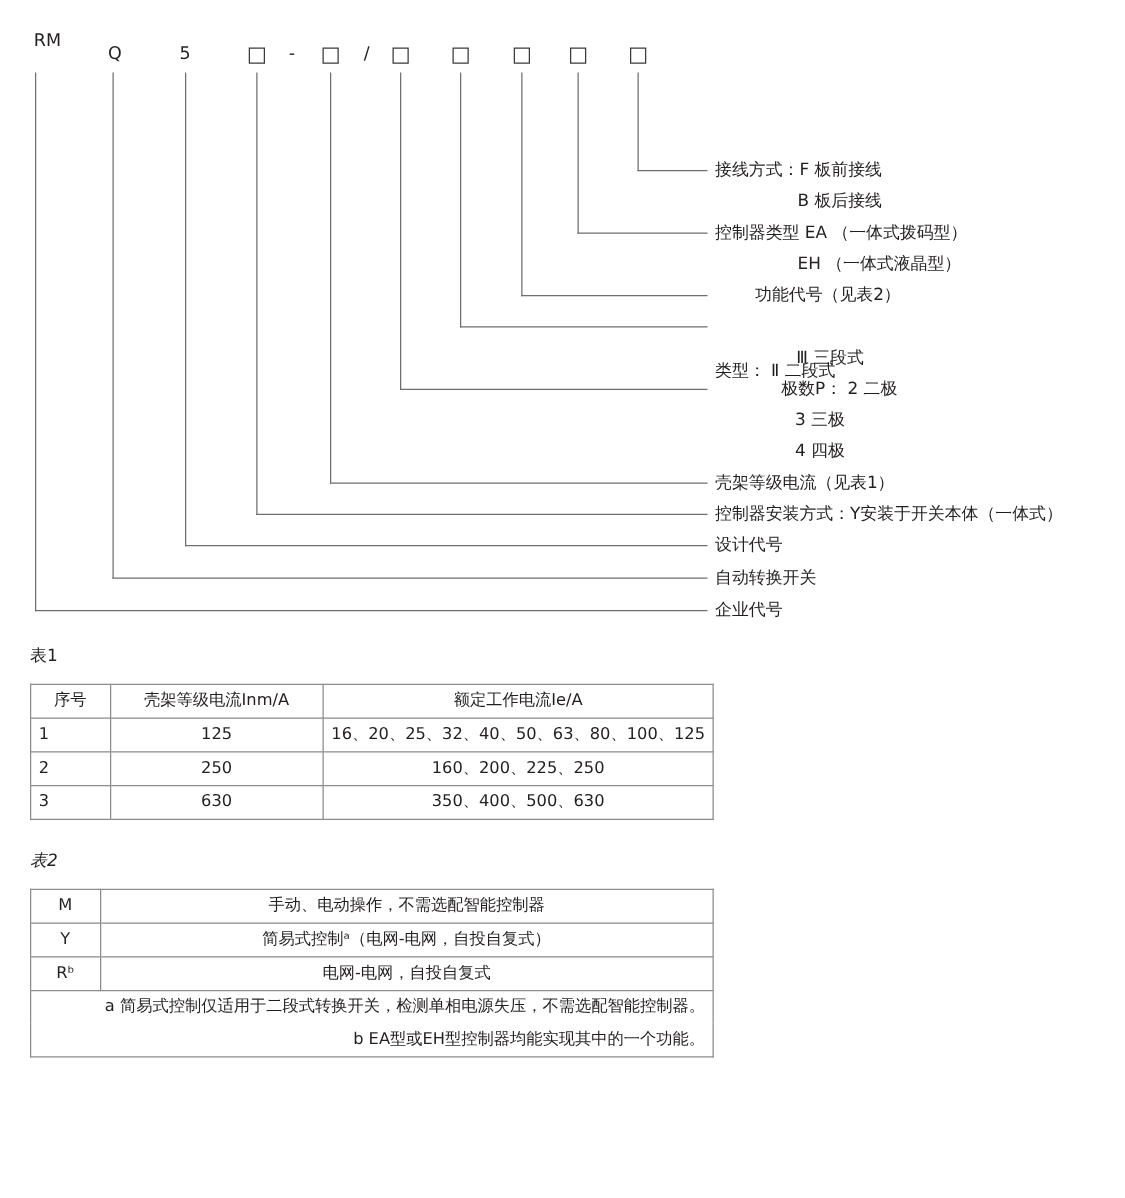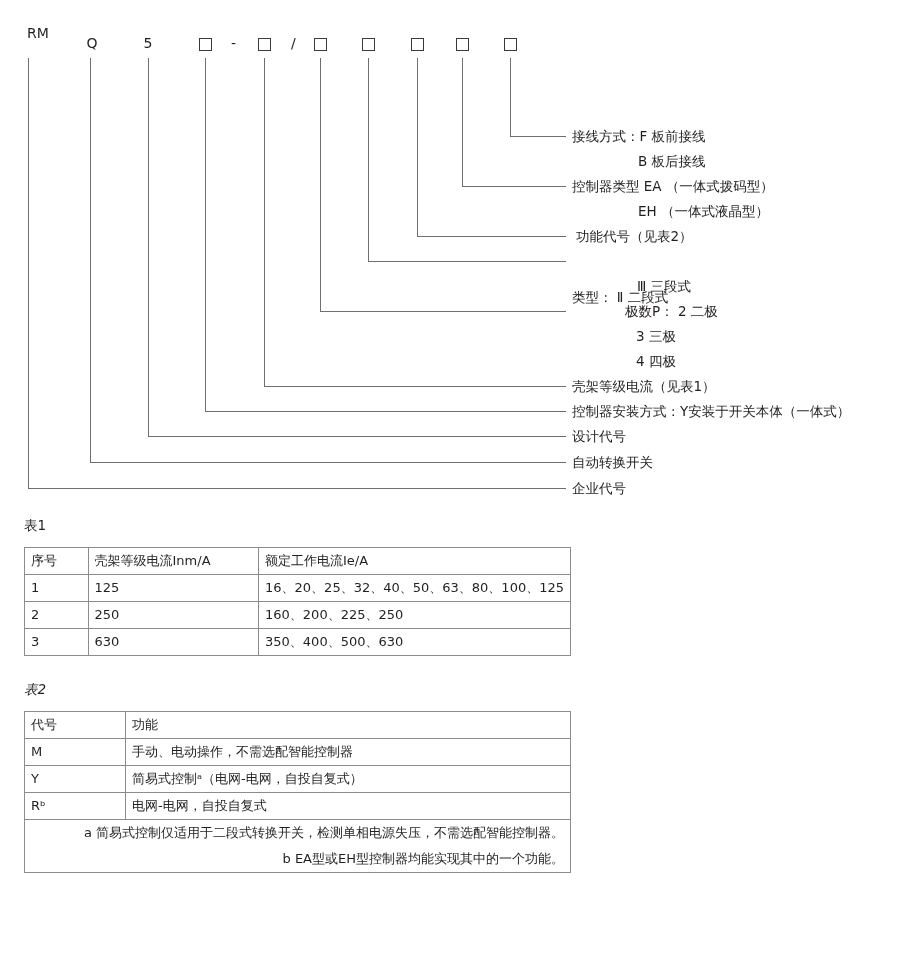--- a/index.html
+++ b/index.html
@@ -152,7 +152,7 @@
   <div class="anno" style="left:572px; top:177px;">控制器类型  EA  （一体式拨码型）</div>
   <div class="anno-sub" style="left:638px; top:202px;">EH  （一体式液晶型）</div>
 
-  <div class="anno" style="left:576px; top:227px;">功能代号（见表2）</div>
+  <div class="anno" style="left:604px; top:227px;">功能代号（见表2）</div>
 
   <div class="anno" style="left:572px; top:252px;margin-top:36px;">类型：  Ⅱ  二段式</div>
   <div class="anno-sub" style="left:637px; top:277px;">Ⅲ  三段式</div>

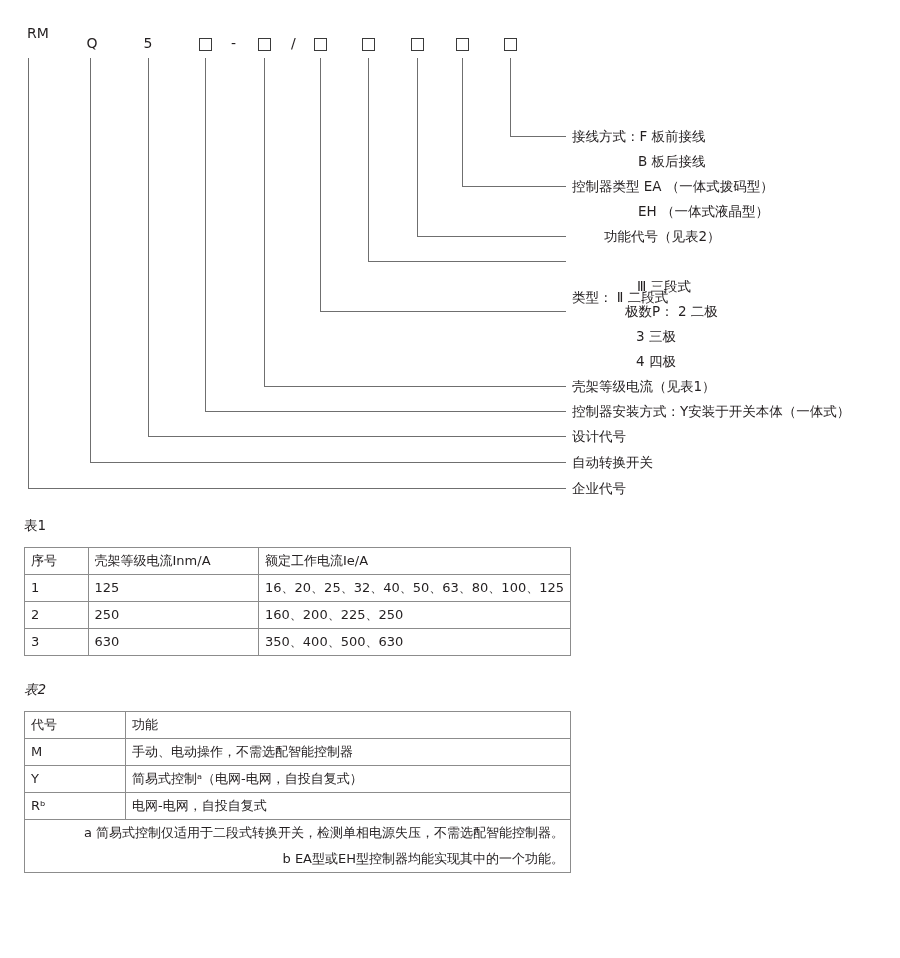--- a/index.html
+++ b/index.html
@@ -84,7 +84,7 @@
   table.data td {
     border: 1px solid #8c8c8c;
     padding: 4px 6px;
-    text-align: left;
+    text-align: center;
     line-height: 18px;
     font-size: 13px;
     white-space: nowrap;

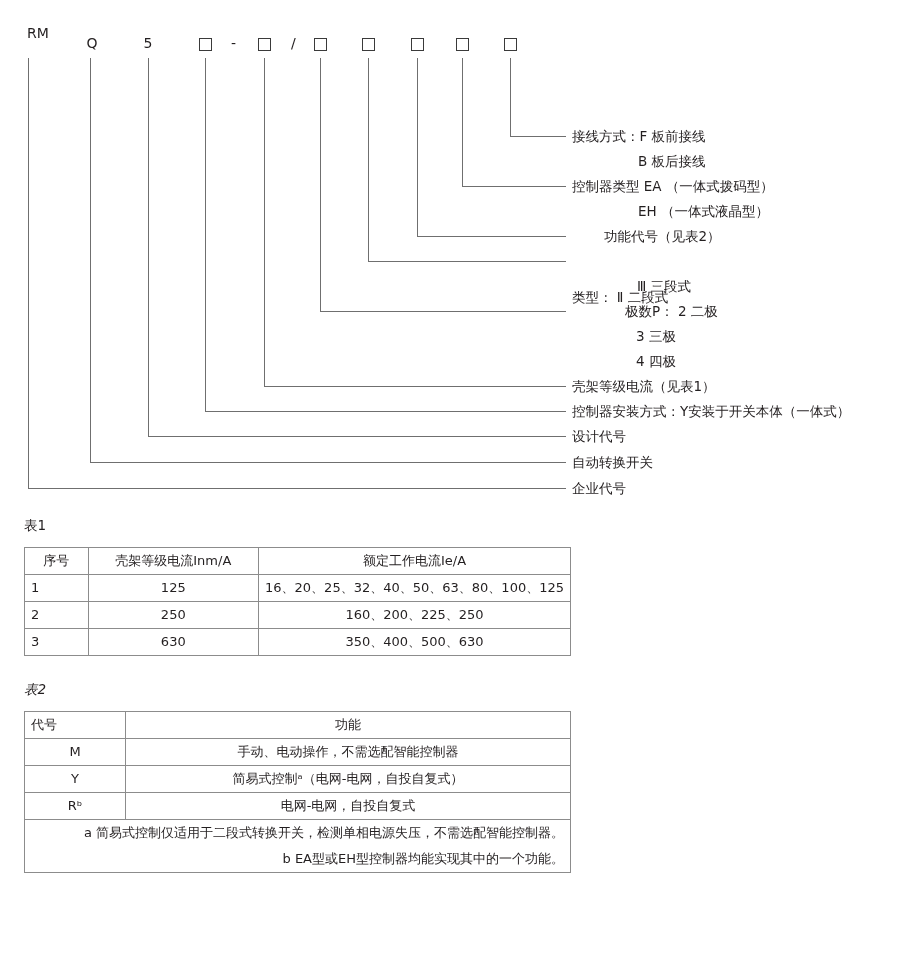--- a/index.html
+++ b/index.html
@@ -202,10 +202,6 @@
 
   <table class="data" style="left:24px; top:711px; width:547px;">
     <tbody>
-        <tr>
-      <td style="width:88px; text-align:left;">代号</td>
-      <td>功能</td>
-    </tr>
     <tr>
       <td>M</td>
       <td>手动、电动操作，不需选配智能控制器</td>

